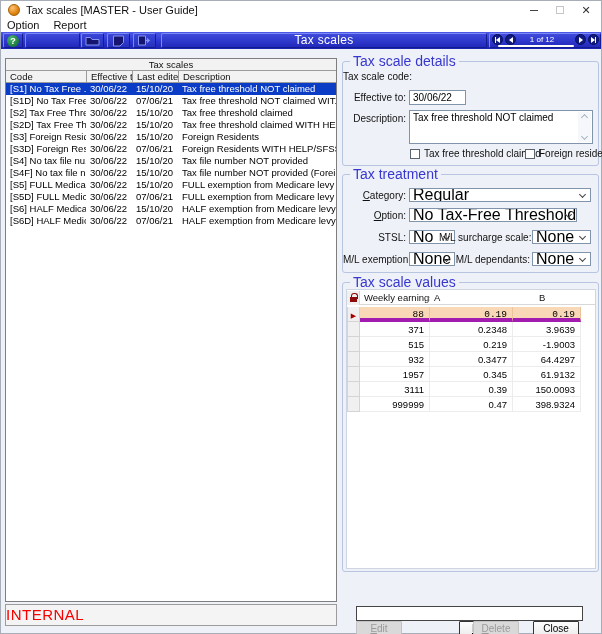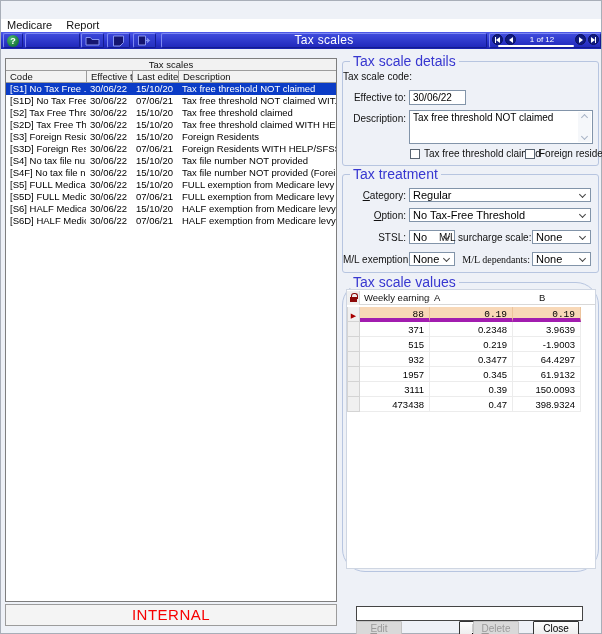--- a/index.html
+++ b/index.html
@@ -115,6 +115,21 @@
 
 <div class="window">
 
+  <div class="titlebar">
+    <div class="app-icon"></div>
+    <div class="title-text">Tax scales [MASTER - User Guide]</div>
+    <div class="win-controls">
+      <div class="win-btn">
+          <div class="min-glyph"></div>
+        </div>
+      <div class="win-btn">
+          <div class="max-glyph"></div>
+        </div>
+      <div class="win-btn">
+          <span class="close-glyph">✕</span>
+        </div>
+    </div>
+  </div>
 
   <div class="menubar" id="menubar">
       <div class="menu-item">Medicare</div>

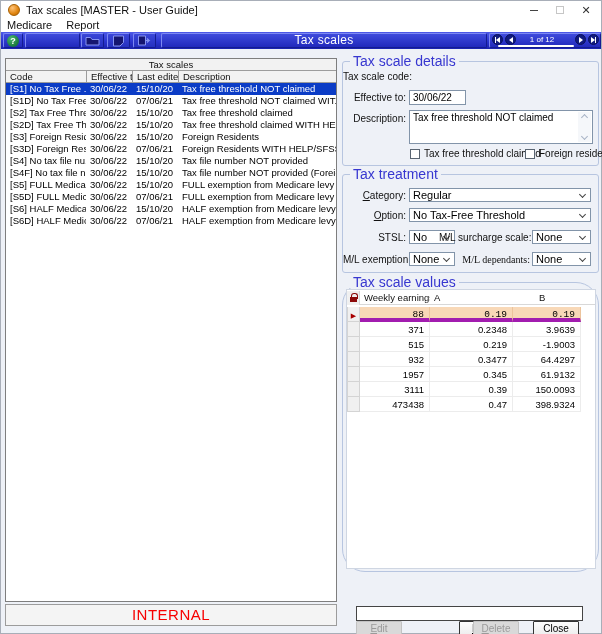--- a/index.html
+++ b/index.html
@@ -132,7 +132,7 @@
   </div>
 
   <div class="menubar" id="menubar">
-      <div class="menu-item">Medicare</div>
+      <div class="menu-item">Option</div>
       <div class="menu-item">Report</div>
     </div>
 

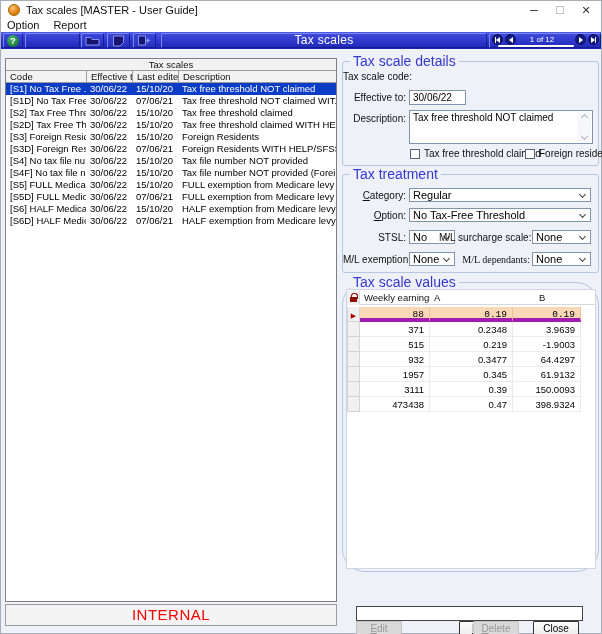--- a/index.html
+++ b/index.html
@@ -80,7 +80,7 @@
   .cb { position:absolute; width:10px; height:10px; background:#fff; border:1px solid #5a6572; }
   .cb-label { position:absolute; font-size:10px; color:#111; line-height:12px; white-space:nowrap; }
 
-  .dd { position:absolute; background:#fff; border:1px solid #8294a9; font-size:11px; line-height:12px; padding:0 14px 0 3px; color:#000; white-space:nowrap; overflow:hidden; height:14px; }
+  .dd { position:absolute; background:#fff; border:1px solid #8294a9; font-size:16px; line-height:12px; padding:0 14px 0 3px; color:#000; white-space:nowrap; overflow:hidden; height:14px; }
   .dd .chev { position:absolute; right:5px; top:3px; width:5px; height:5px; border-right:1px solid #444; border-bottom:1px solid #444; transform:rotate(45deg); }
 
   

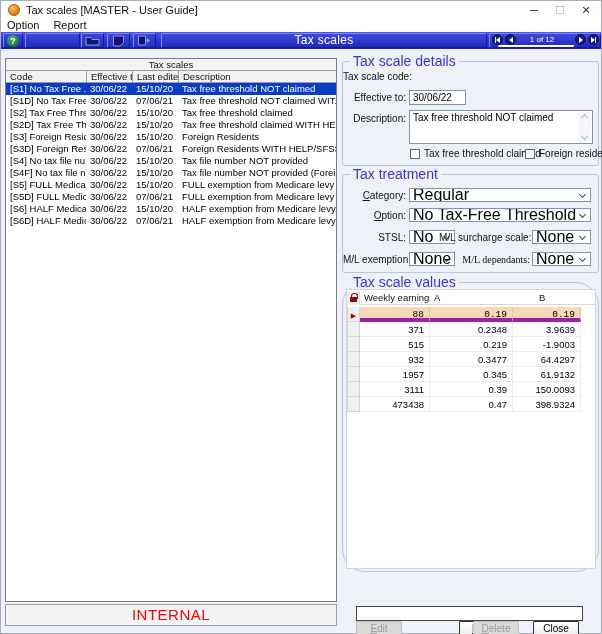--- a/index.html
+++ b/index.html
@@ -287,7 +287,7 @@
     <div class="fld-label ul-first" style="left:0; width:63px; top:14px; display:inline-block;">Category:</div>
     <div class="dd" style="left:66px; top:13px; width:182px;"><span>Regular</span><span class="chev"></span></div>
     <div class="fld-label ul-first" style="left:0; width:63px; top:34px; display:inline-block;">Option:</div>
-    <div class="dd" style="left:66px; top:33px; width:182px;"><span>No Tax-Free Threshold</span><span class="chev"></span></div>
+    <div class="dd" style="left:66px; top:33px; width:168px;"><span>No Tax-Free Threshold</span><span class="chev"></span></div>
     <div class="fld-label" style="left:0; width:63px; top:56px;">STSL:</div>
     <div class="dd" style="left:66px; top:55px; width:46px;"><span>No</span><span class="chev"></span></div>
     <div class="fld-label" style="left:96px; width:91px; top:56px;">M/L surcharge scale:</div>

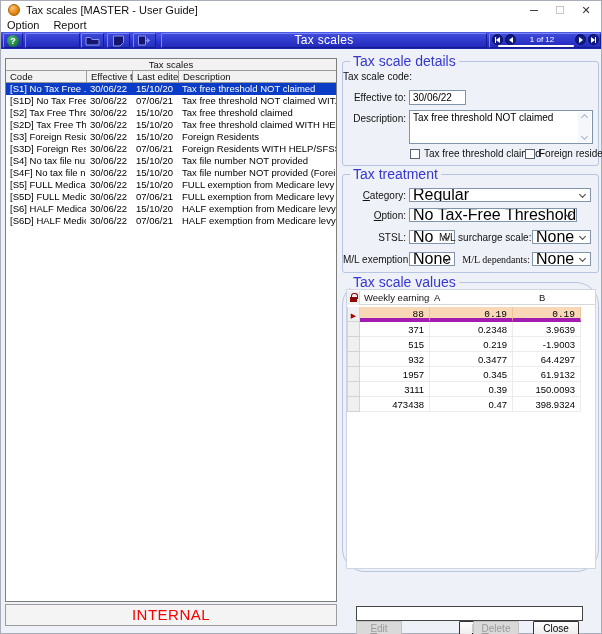--- a/index.html
+++ b/index.html
@@ -294,7 +294,7 @@
     <div class="dd" style="left:189px; top:55px; width:59px;"><span>None</span><span class="chev"></span></div>
     <div class="fld-label" style="left:0; width:63px; top:78px;">M/L exemption:</div>
     <div class="dd" style="left:66px; top:77px; width:46px;"><span>None</span><span class="chev"></span></div>
-    <div class="fld-label" style="left:96px; width:91px; top:78px;font-family:Liberation Serif, serif;">M/L dependants:</div>
+    <div class="fld-label" style="left:96px; width:91px; top:78px;">M/L dependants:</div>
     <div class="dd" style="left:189px; top:77px; width:59px;"><span>None</span><span class="chev"></span></div>
   </div>
 

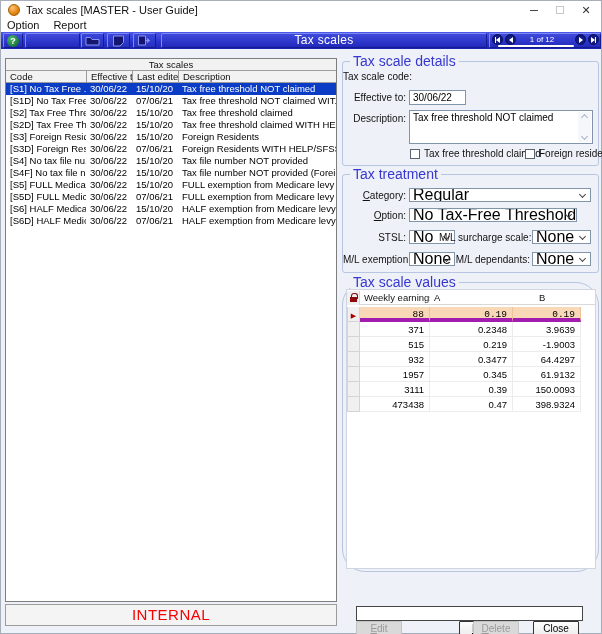--- a/index.html
+++ b/index.html
@@ -65,7 +65,7 @@
   .group-label { position:absolute; top:-6px; left:7px; background:#eef1f7; padding:0 3px; font-size:14px; color:#3737d0; line-height:11px; }
   .g-details { top:60px; height:105px; }
   .g-treatment { top:173px; height:99px; }
-  .g-values { top:281px; height:290px;border-radius:23px; }
+  .g-values { top:281px; height:290px; }
 
   .fld-label { position:absolute; font-size:10px; color:#111; text-align:right; line-height:13px; white-space:nowrap; }
   .tbox { position:absolute; background:#fff; border:1px solid #8294a9; font-size:10px; line-height:13px; padding:0 3px; white-space:nowrap; overflow:hidden; color:#000; }

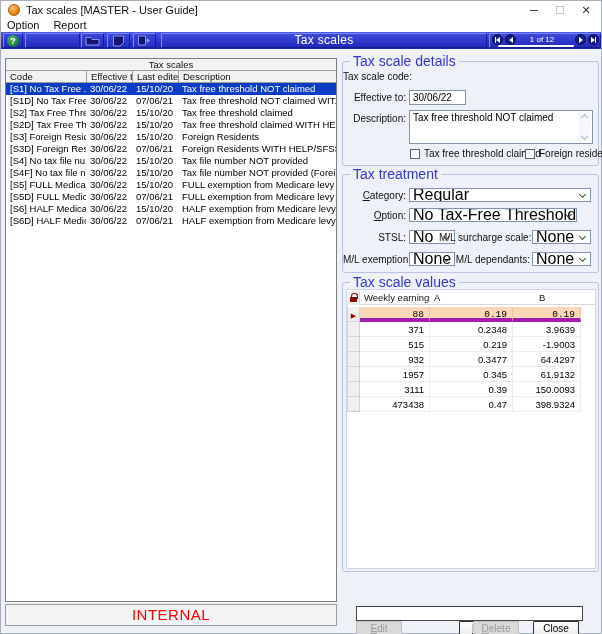--- a/index.html
+++ b/index.html
@@ -348,7 +348,7 @@
           </div>
           <div class="vrow" style="top: 107px;">
             <div class="vc vc0"></div>
-            <div class="vc vc1">473438</div>
+            <div class="vc vc1">999999</div>
             <div class="vc vc2">0.47</div>
             <div class="vc vc3">398.9324</div>
           </div>

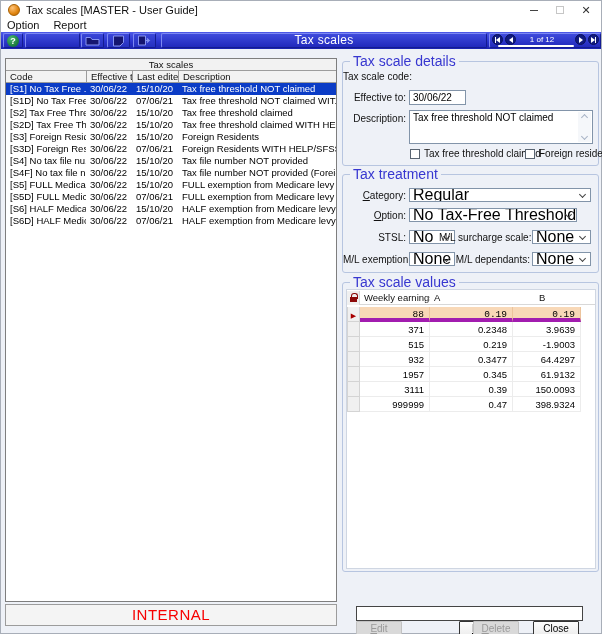--- a/index.html
+++ b/index.html
@@ -58,7 +58,7 @@
   .lc.c1 { left:80px; width:46px; }
   .lc.c2 { left:126px; width:46px; }
   .lc.c3 { left:172px; width:158px; }
-  .internal-box { position:absolute; left:4px; top:603px; width:332px; height:22px; background:#f4f4f4; border:1px solid #9c9c9c; color:#f70000; font-size:15px; line-height:20px; text-align:center; letter-spacing:0.5px; }
+  .internal-box { position:absolute; left:4px; top:603px; width:332px; height:22px; background:#f4f4f4; border:1px solid #9c9c9c; color:#f70000; font-size:15px; line-height:20px; letter-spacing:0.5px; }
 
   
   .group { position:absolute; left:341px; width:257px; border:1px solid #b7c5e0; border-radius:3px; }

